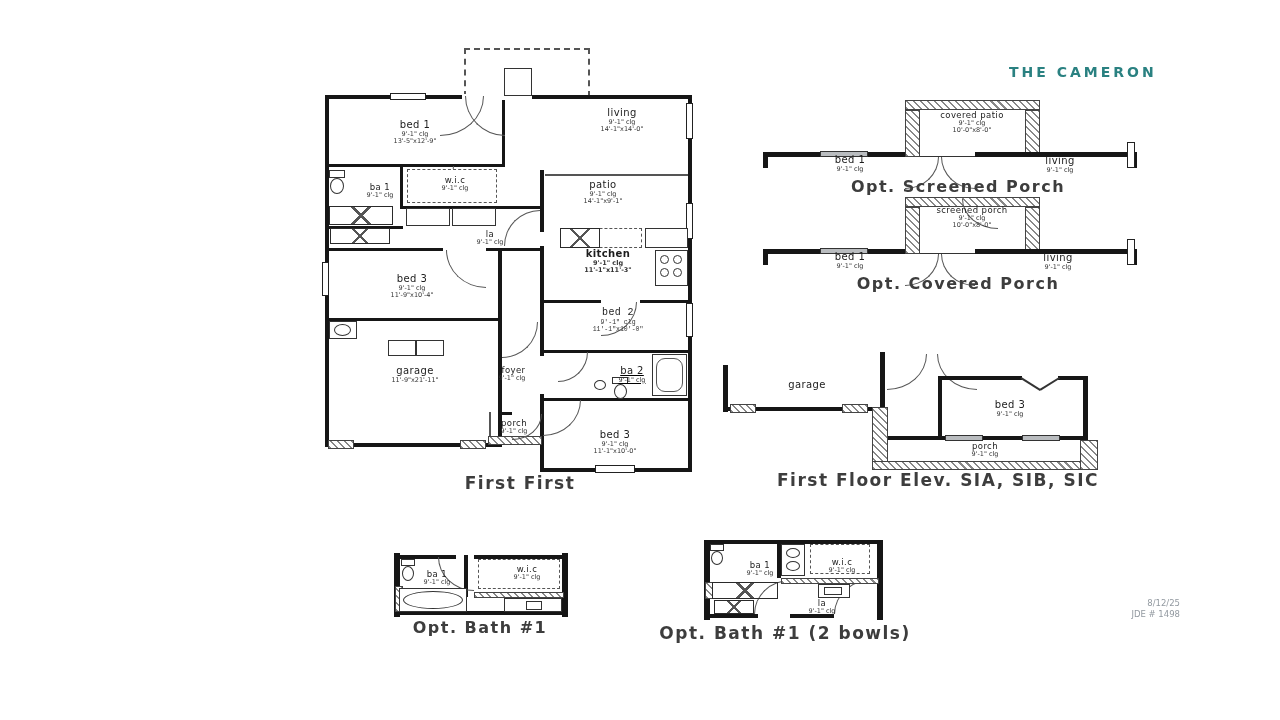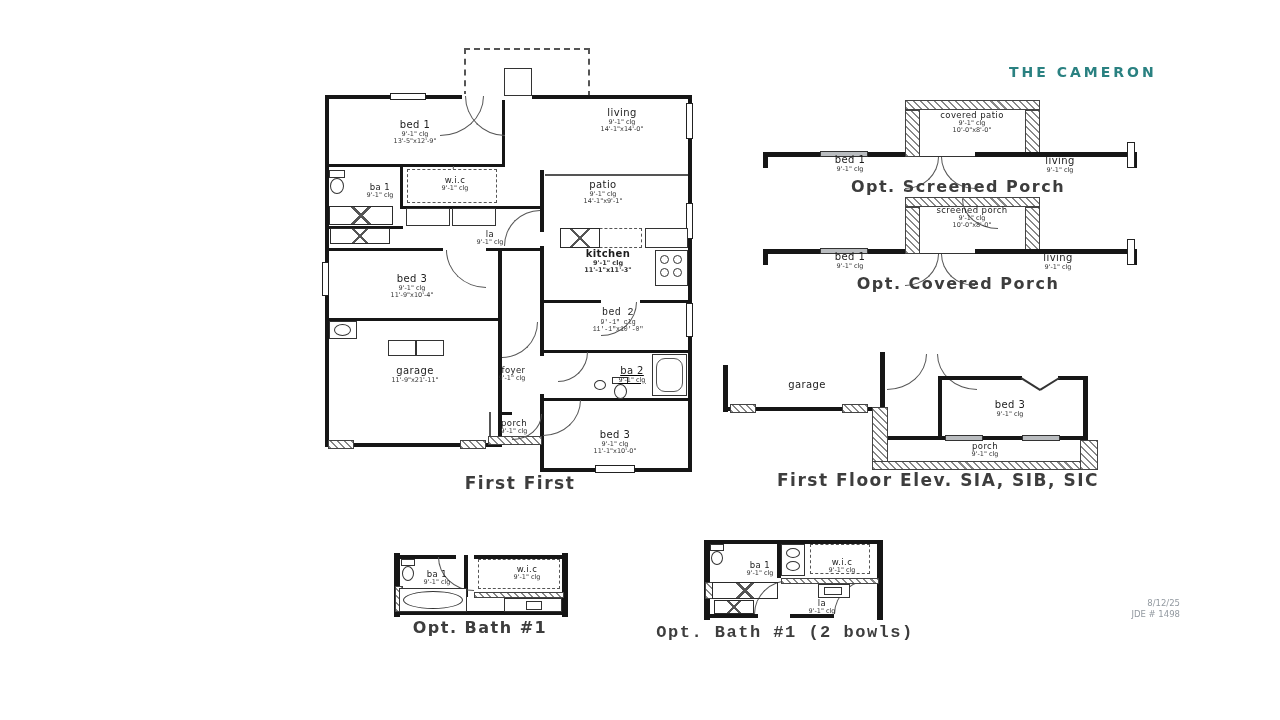--- a/index.html
+++ b/index.html
@@ -346,7 +346,7 @@
       <span class="rn sm">la</span>
       <span class="rd">9'-1" clg</span>
     </div>
-    <div class="caption big" style="left:785px;top:623px;font-family:Liberation Mono, monospace;">Opt. Bath #1 (2 bowls)</div>
+    <div class="caption big" style="left:785px;top:623px;">Opt. Bath #1 (2 bowls)</div>
   </div>
 
 </div>

